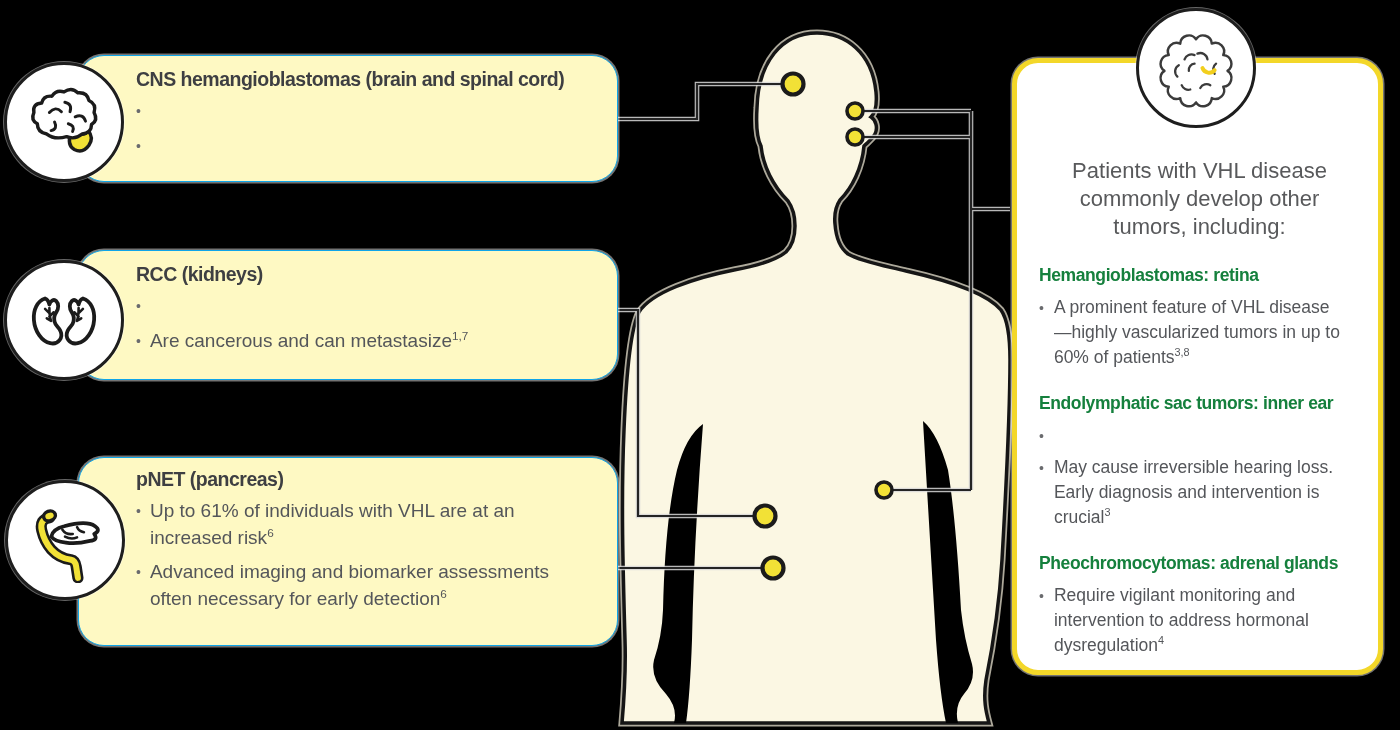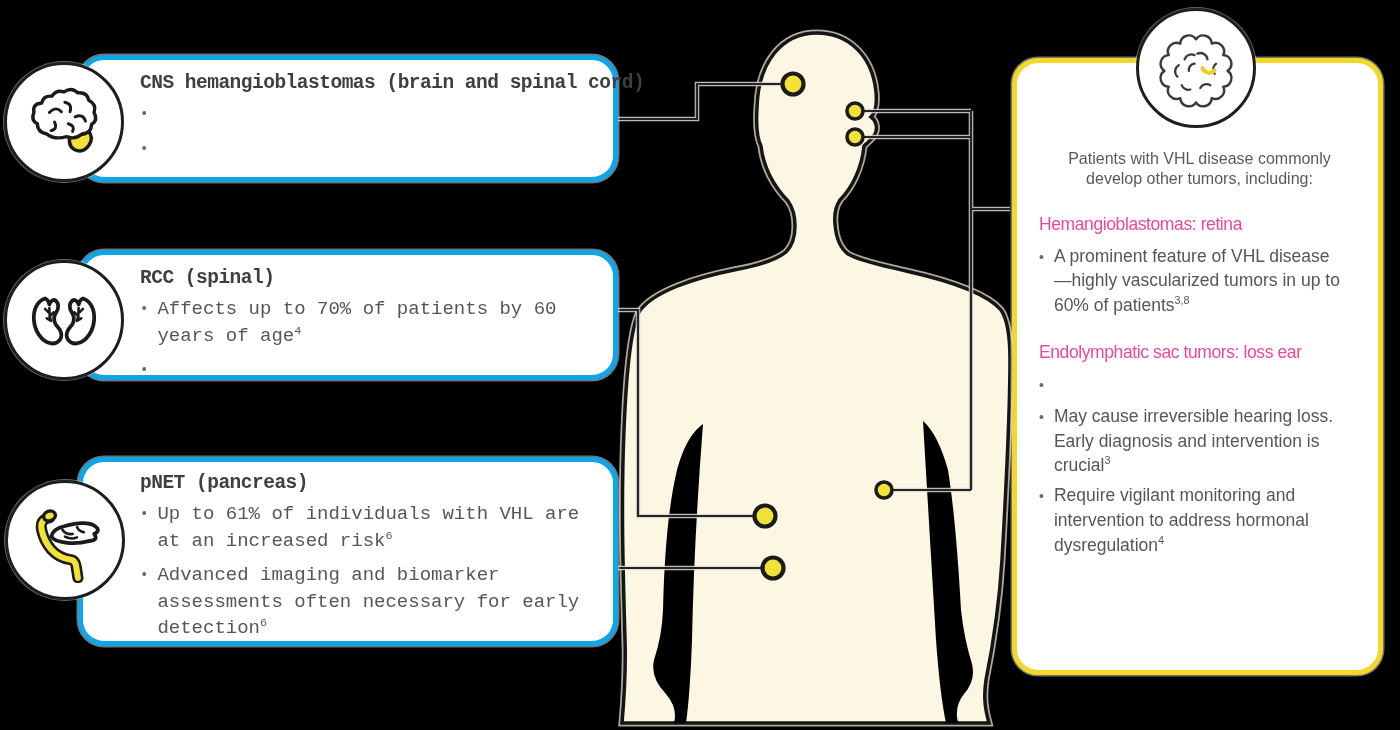--- a/index.html
+++ b/index.html
@@ -11,8 +11,8 @@
 
   
   .callout{
-    position:absolute;background:#ffffff;border:5px solid #0ea5e9;border-radius:26px;
-    box-shadow:0 0 0 1.5px rgba(255,255,255,.45);box-sizing:border-box;z-index:3;font-family:Liberation Mono, monospace;
+    position:absolute;background:#fef9c3;border:1px solid #0ea5e9;border-radius:26px;
+    box-shadow:0 0 0 1.5px rgba(255,255,255,.45);box-sizing:border-box;z-index:3;
   }
   #box-cns {left:78px;top:55px;width:540px;height:127px;}
   #box-rcc {left:78px;top:250px;width:540px;height:130px;}

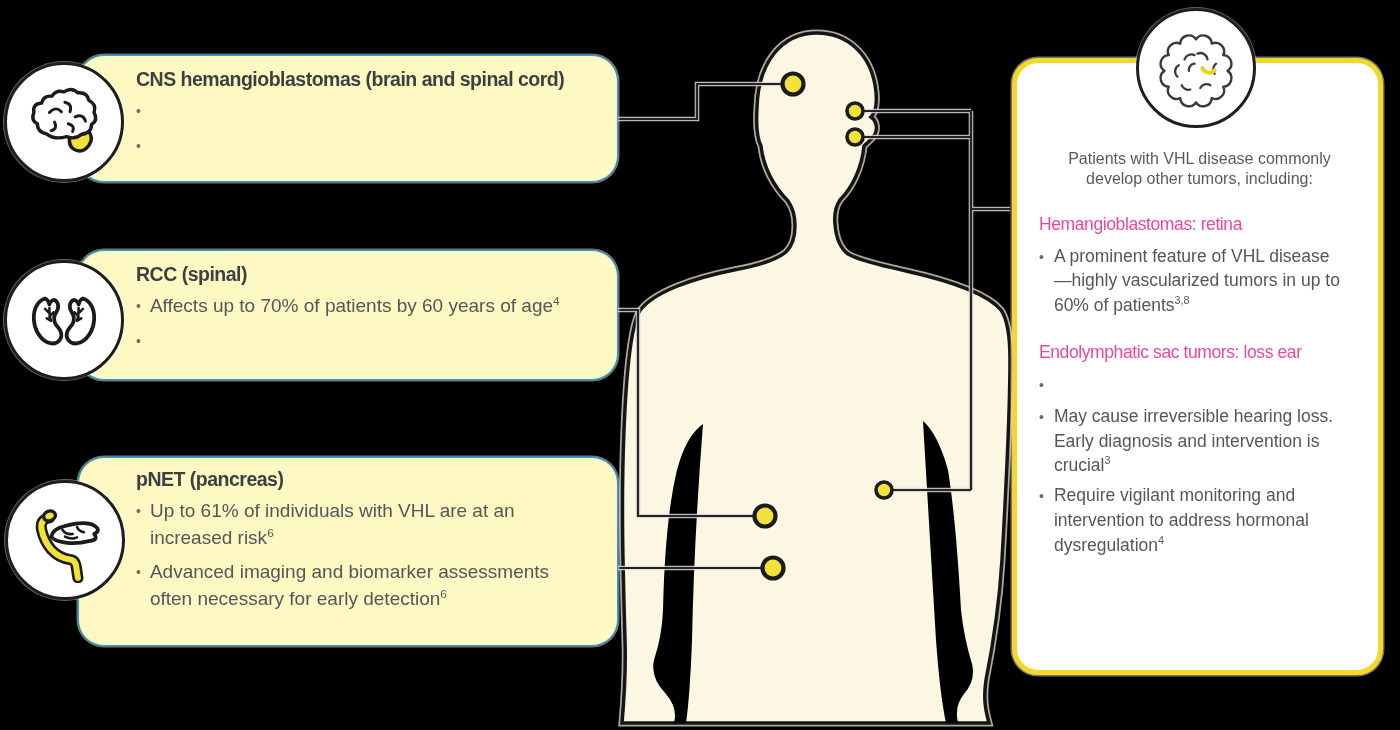--- a/index.html
+++ b/index.html
@@ -48,7 +48,7 @@
     padding:84px 18px 0 22px;overflow:hidden;
   }
   .panel-heading{
-    margin:2px auto;max-width:298px;text-align:center;font-size:16px;line-height:1.27;
+    margin:10px auto;max-width:298px;text-align:center;font-size:22px;line-height:1.27;
     color:#58595B;
   }
   .panel h3{

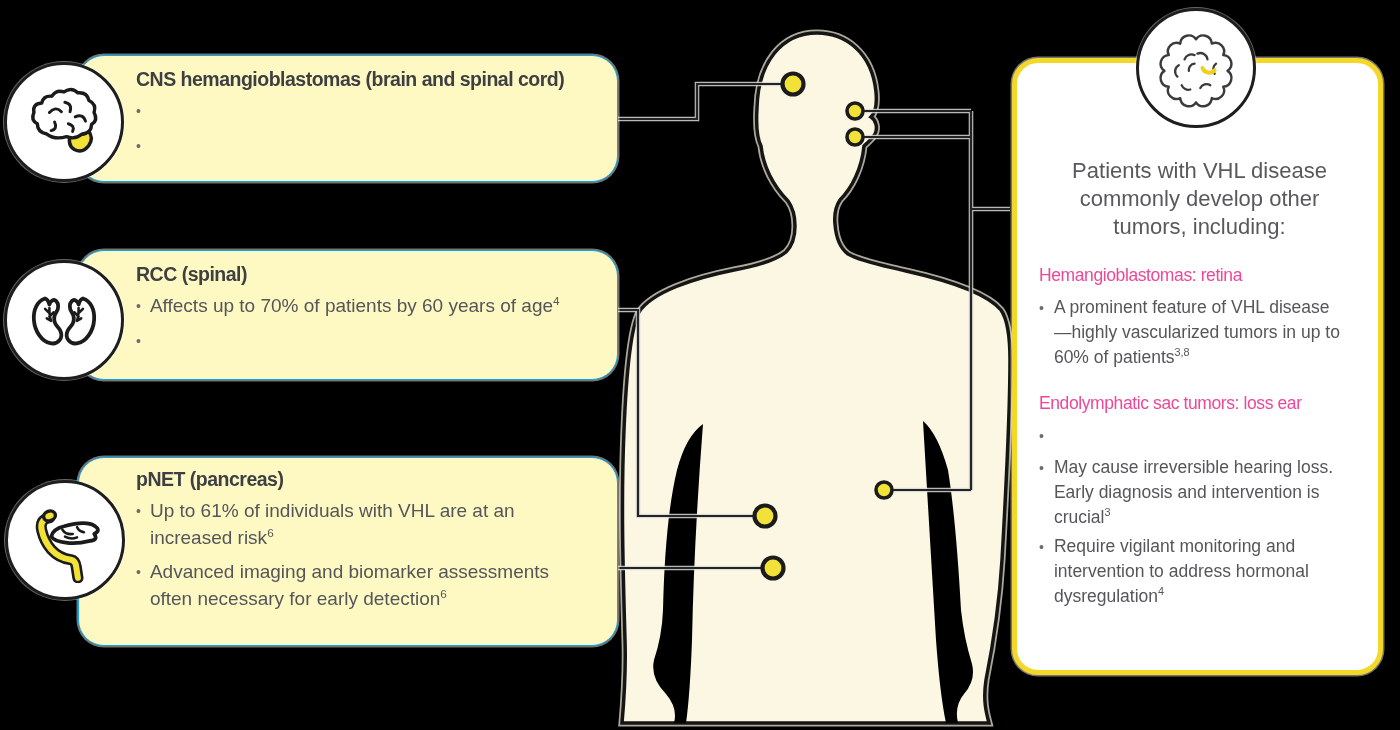--- a/index.html
+++ b/index.html
@@ -137,7 +137,7 @@
 
   <section class="callout" id="box-rcc">
     <div class="content">
-      <h2>RCC (spinal)</h2>
+      <h2>RCC (kidneys)</h2>
       <ul>
         <li>
           <span class="b-dot">•</span>

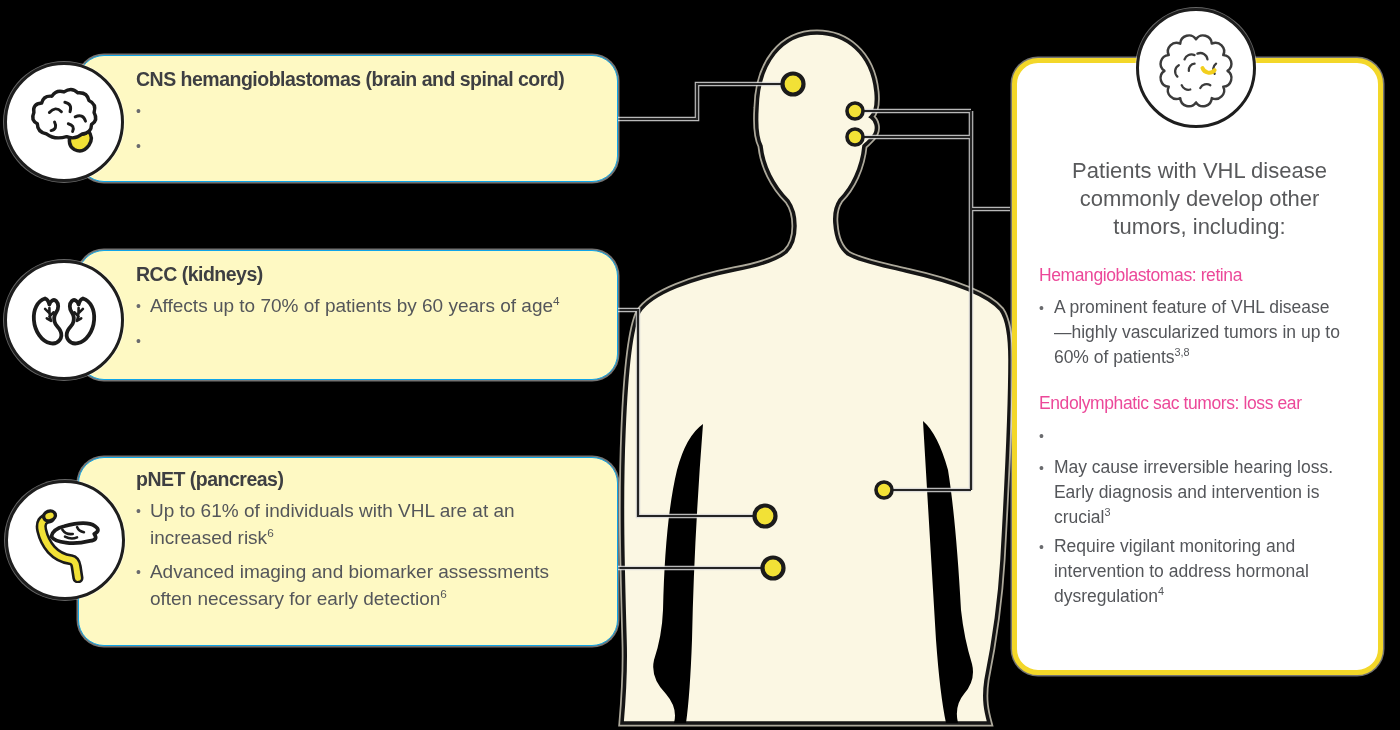--- a/index.html
+++ b/index.html
@@ -52,7 +52,7 @@
     color:#58595B;
   }
   .panel h3{
-    margin:24px 0 9px 0;font-size:17.5px;font-weight:normal;color:#ec4899;
+    margin:24px 0 9px 0;font-size:17.5px;font-weight:bold;color:#15803d;
     letter-spacing:-0.4px;white-space:nowrap;
   }
   .panel ul{list-style:none;margin:0;padding:0;}

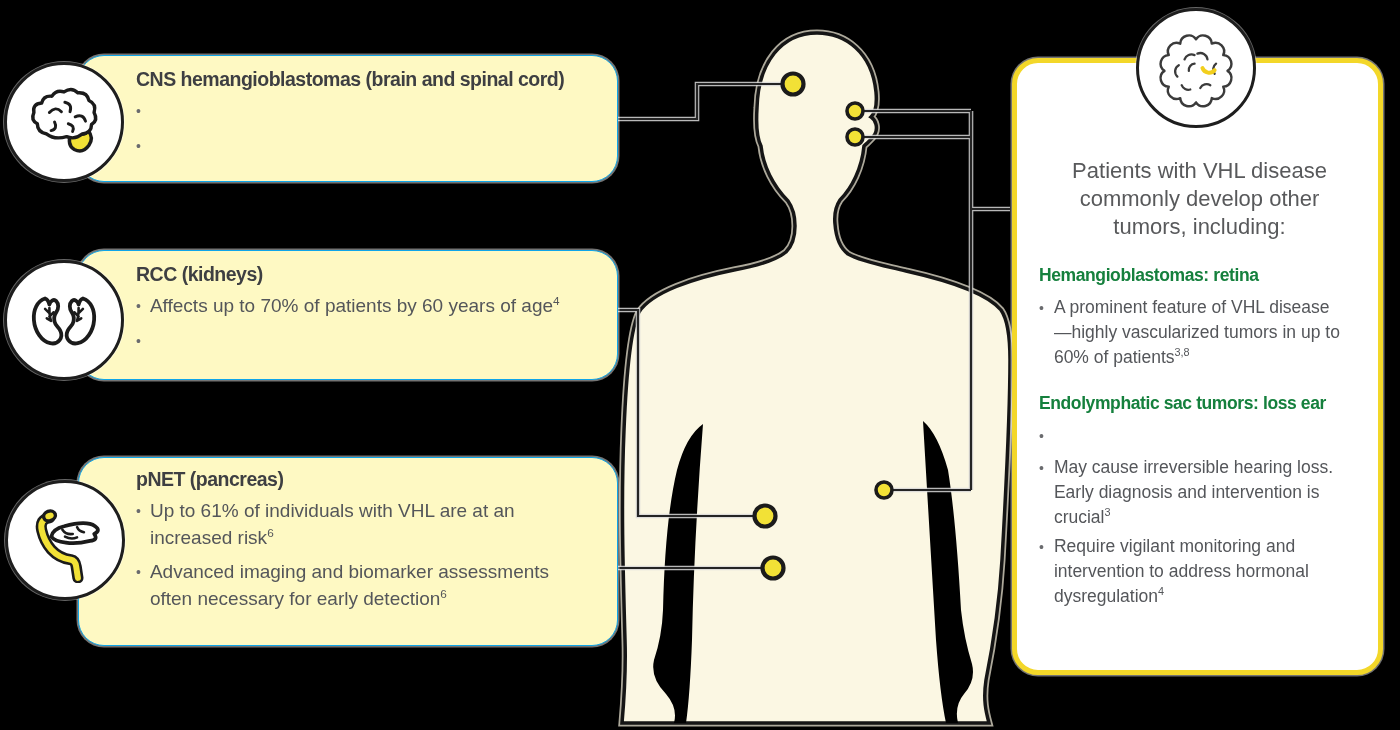--- a/index.html
+++ b/index.html
@@ -141,7 +141,6 @@
       <ul>
         <li>
           <span class="b-dot">•</span>
-          <span class="b-txt"><span>Affects up to 70% of patients by 60 years of age</span><sup>4</sup></span>
         </li>
         <li>
           <span class="b-dot">•</span>

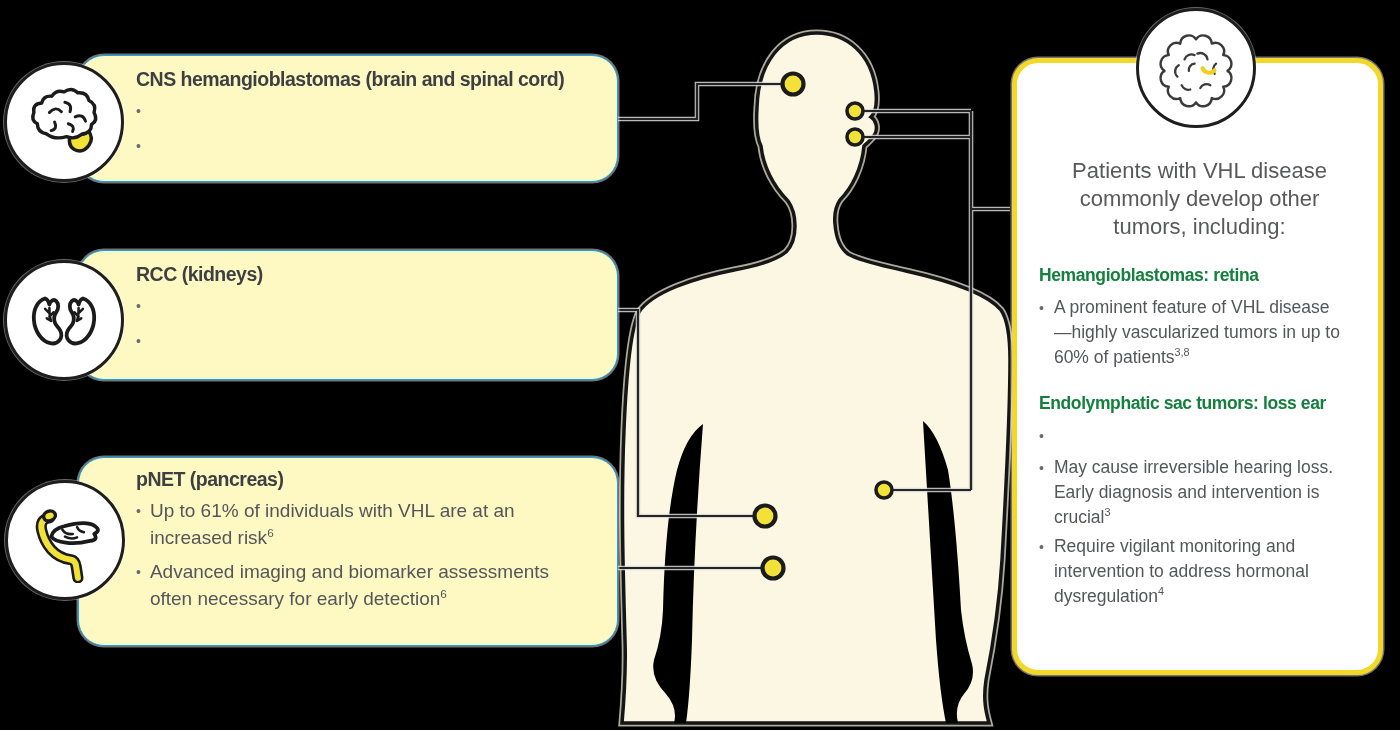--- a/index.html
+++ b/index.html
@@ -144,6 +144,7 @@
         </li>
         <li>
           <span class="b-dot">•</span>
+          <span class="b-txt"><span>Are cancerous and can metastasize</span><sup>1,7</sup></span>
         </li>
       </ul>
     </div>

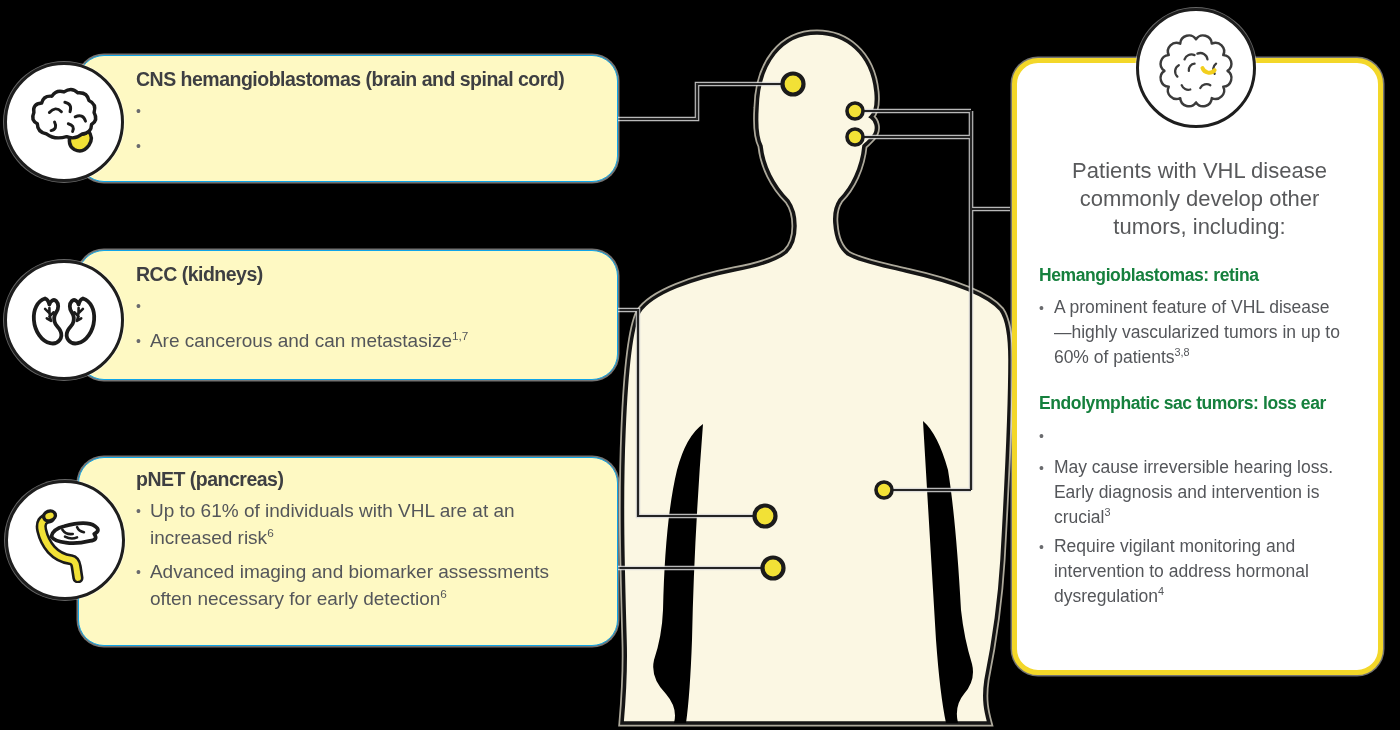--- a/index.html
+++ b/index.html
@@ -202,7 +202,7 @@
       </li>
     </ul>
 
-    <h3>Endolymphatic sac tumors: loss ear</h3>
+    <h3>Endolymphatic sac tumors: inner ear</h3>
     <ul>
       <li>
         <span class="b-dot">•</span>

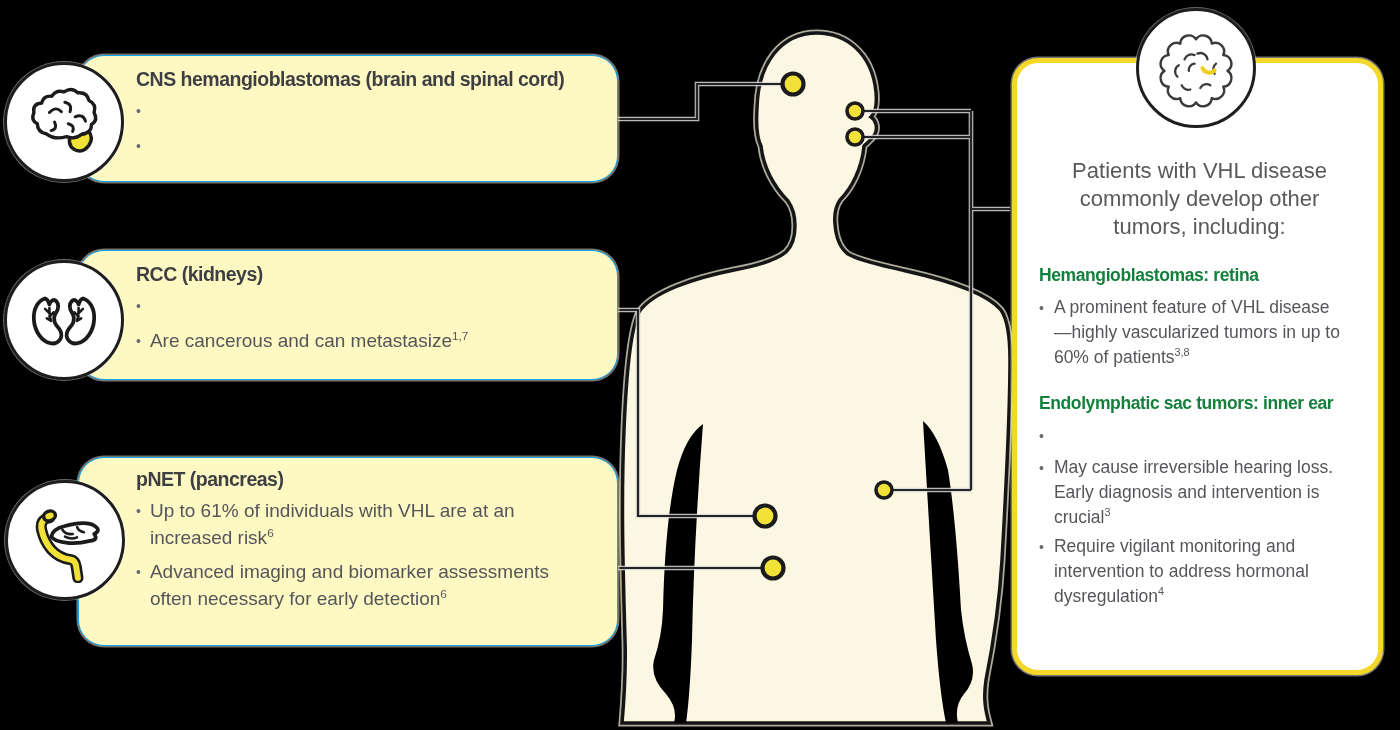--- a/index.html
+++ b/index.html
@@ -213,6 +213,7 @@
       </li>
     </ul>
 
+    <h3>Pheochromocytomas: adrenal glands</h3>
     <ul>
       <li>
         <span class="b-dot">•</span>

